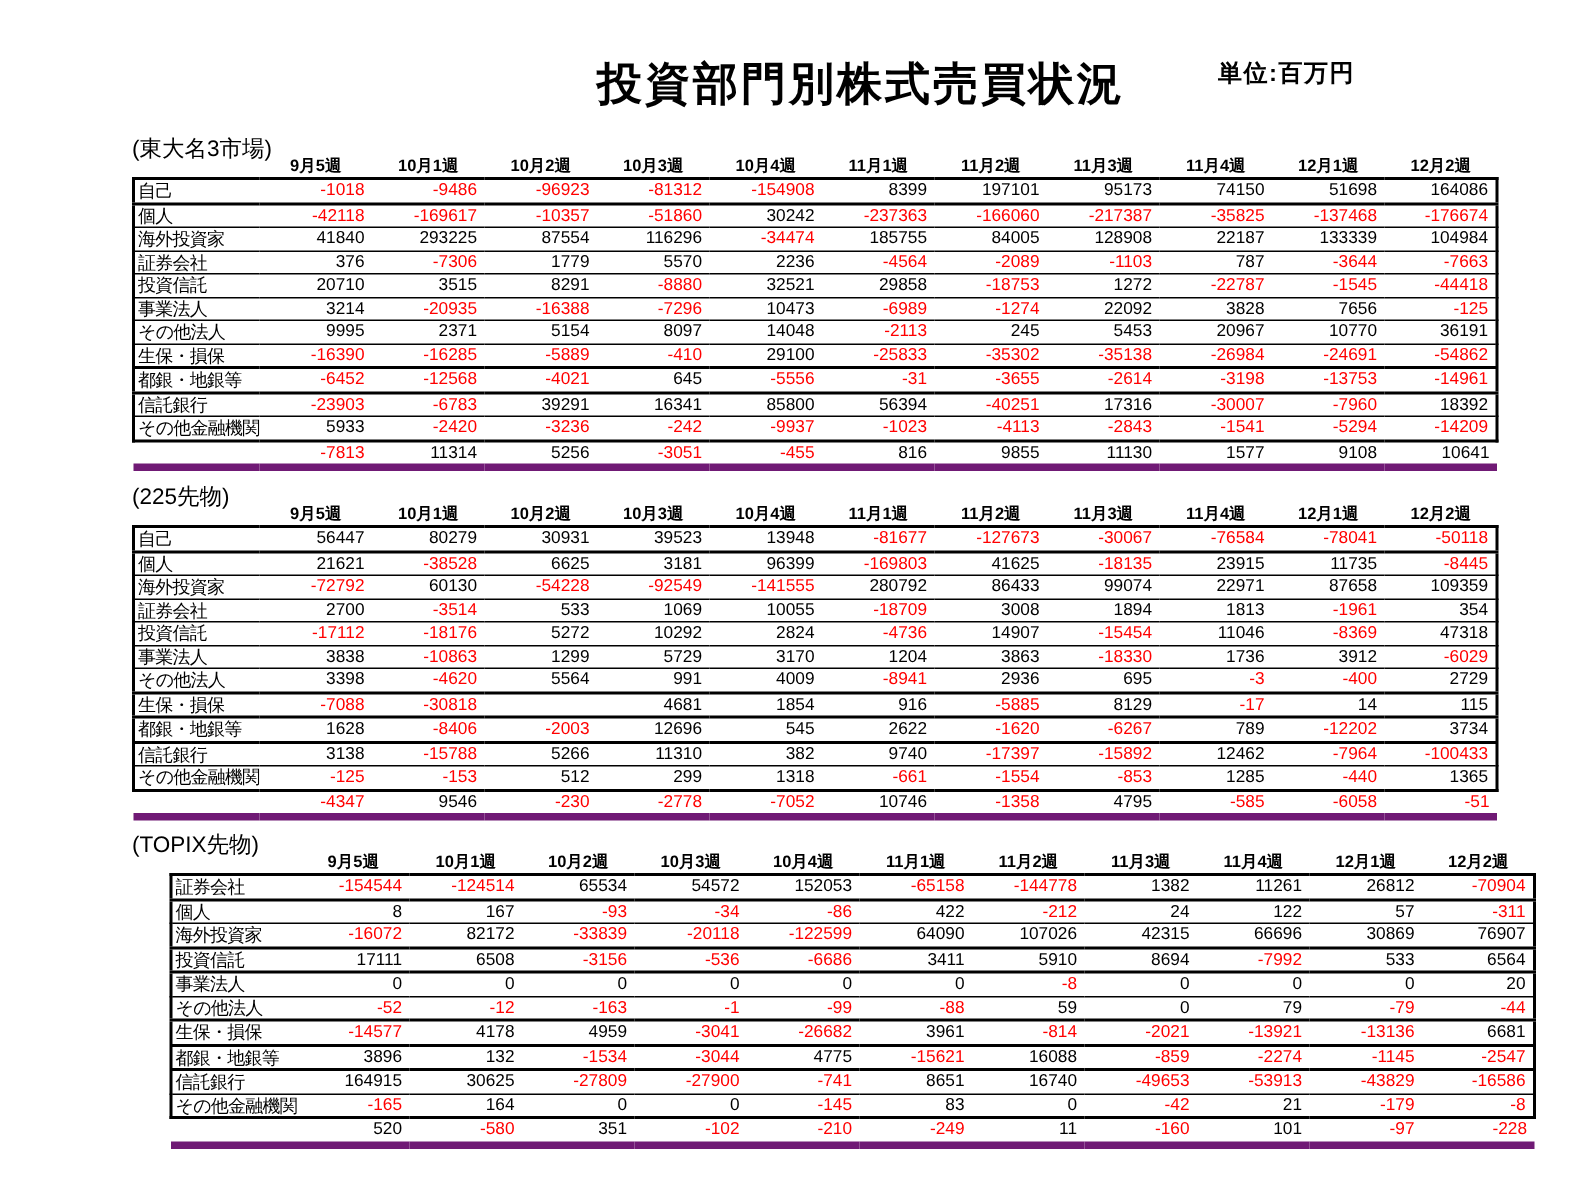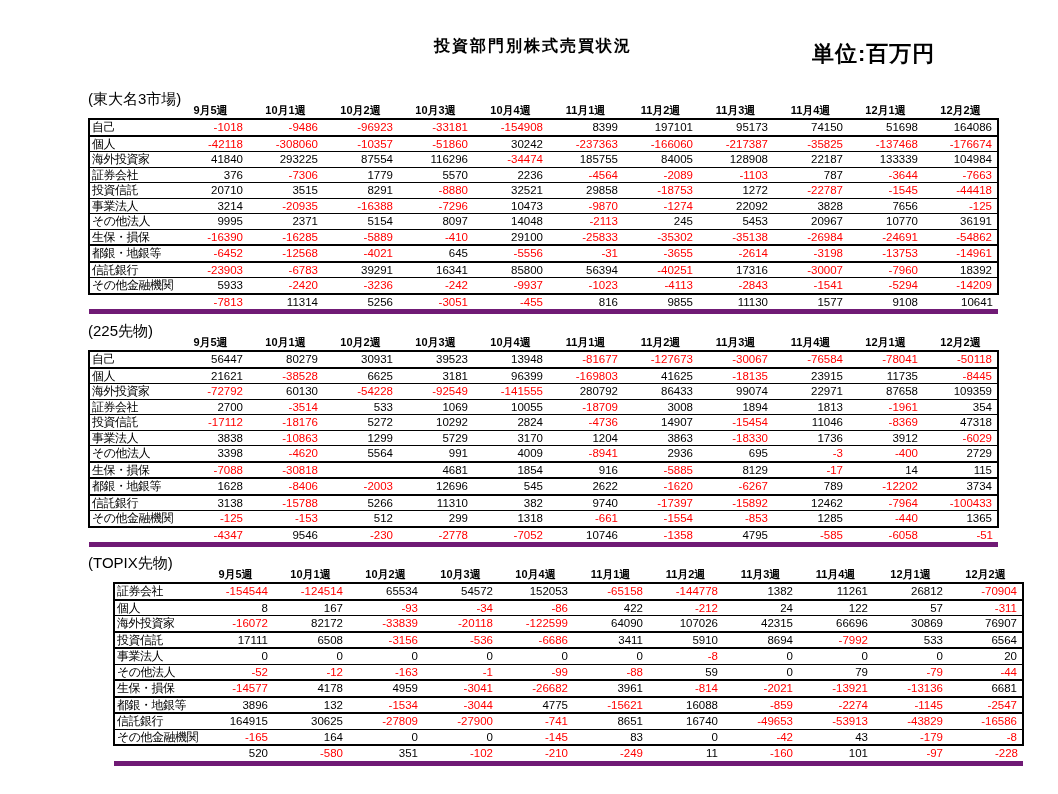--- a/index.html
+++ b/index.html
@@ -9,7 +9,7 @@
   }
   .title {
     position:absolute; top:36px; left:398px;
-    font-size:16px; font-weight:bold; letter-spacing:2px; white-space:nowrap;margin-left:36px;
+    font-size:30px; font-weight:bold; letter-spacing:2px; white-space:nowrap;
   }
   .unit {
     position:absolute; top:39px; left:812px;

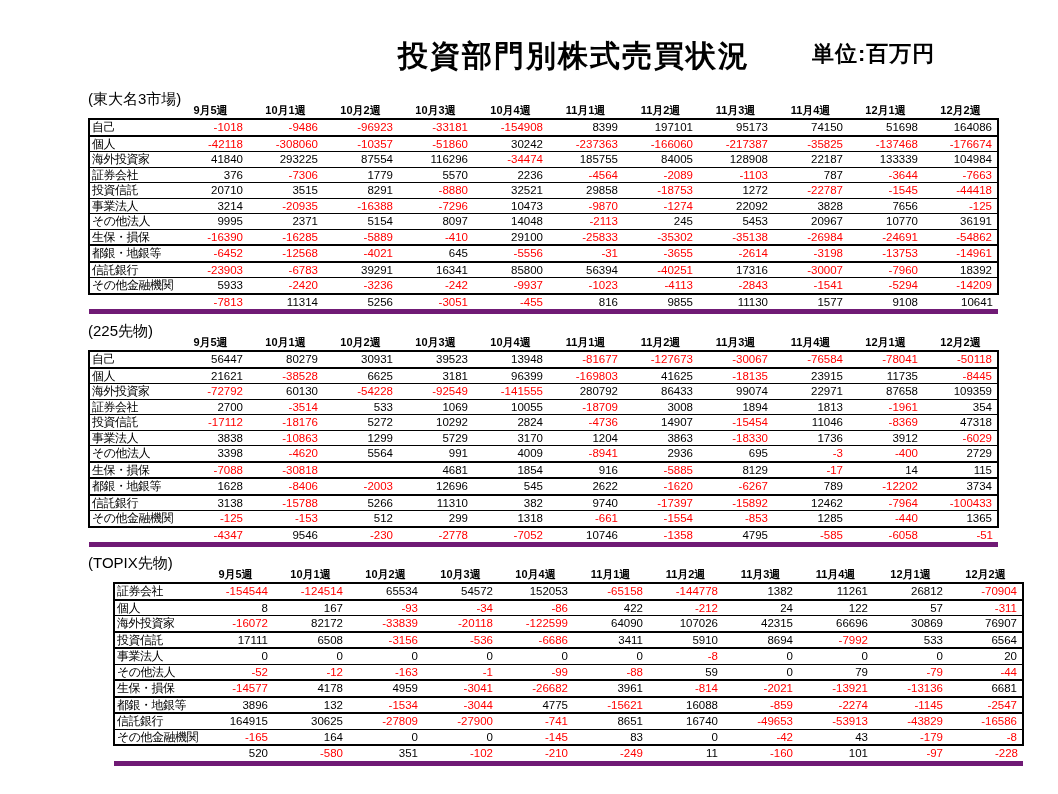--- a/index.html
+++ b/index.html
@@ -13,7 +13,7 @@
   }
   .unit {
     position:absolute; top:39px; left:812px;
-    font-size:22px; font-weight:bold; letter-spacing:1px; white-space:nowrap;
+    font-size:16px; font-weight:bold; letter-spacing:1px; white-space:nowrap;
   }
   .section { position:absolute; left:88px; width:1015px; }
   #sec0 { top:92px; }

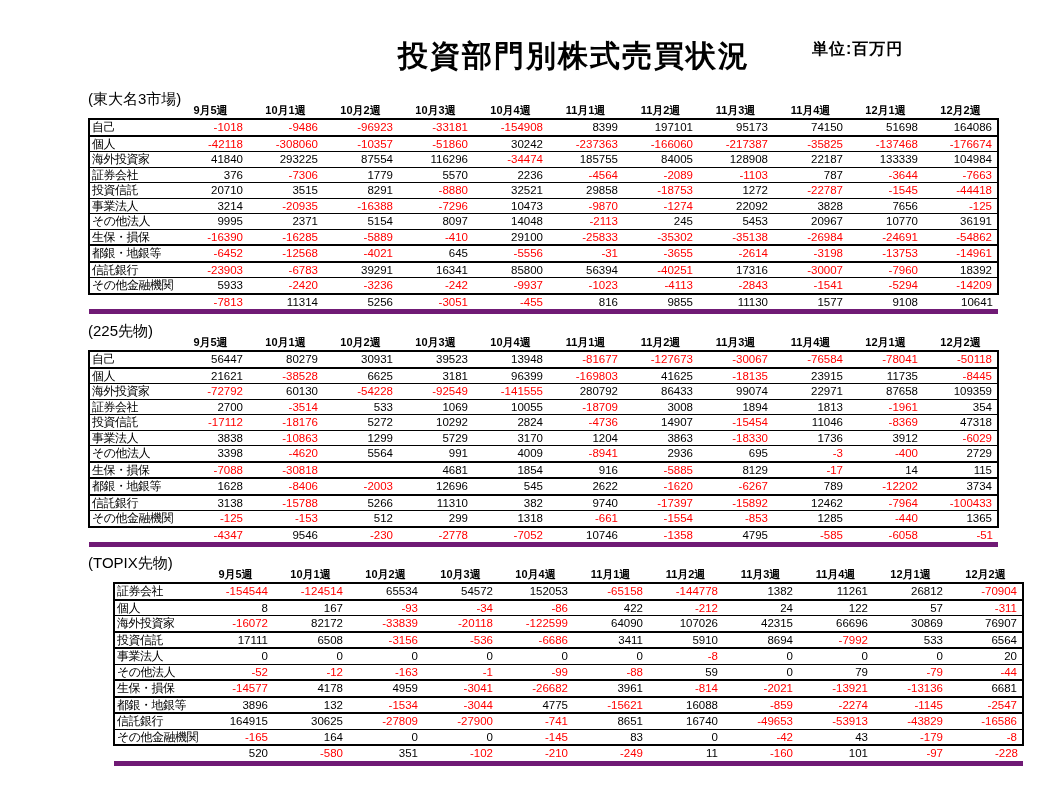--- a/index.html
+++ b/index.html
@@ -85,7 +85,7 @@
           <td class="neg">-1018</td>
           <td class="neg">-9486</td>
           <td class="neg">-96923</td>
-          <td class="neg">-33181</td>
+          <td class="neg">-81312</td>
           <td class="neg">-154908</td>
           <td>8399</td>
           <td>197101</td>

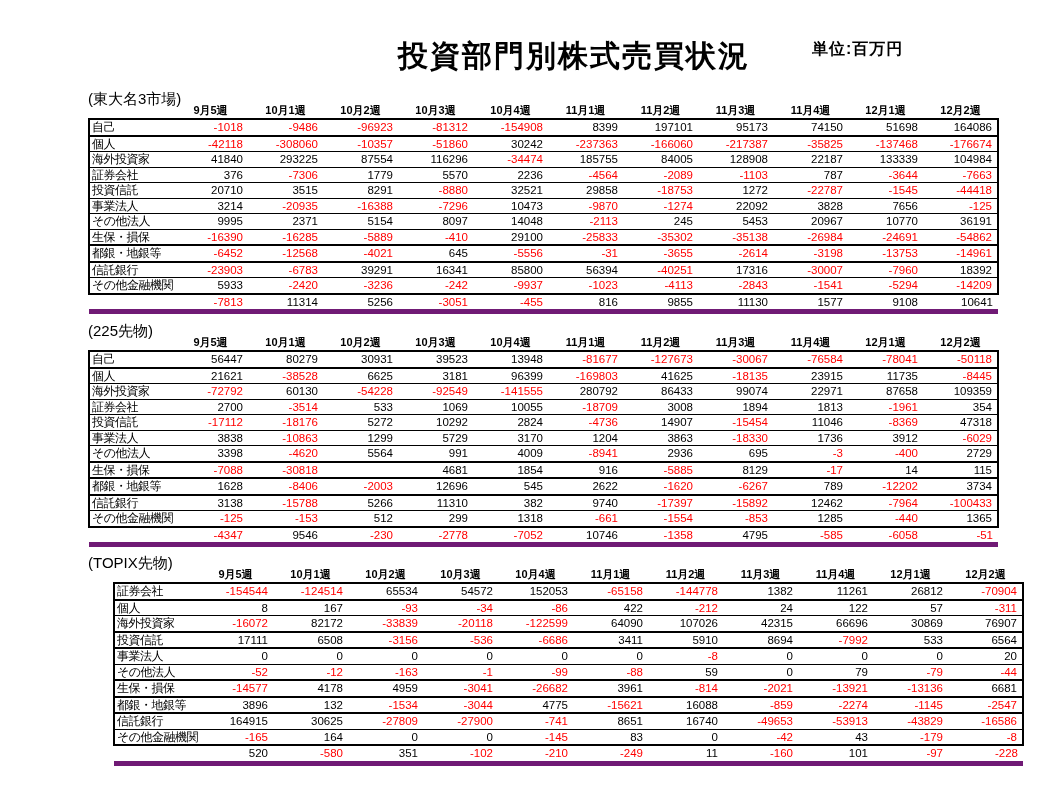--- a/index.html
+++ b/index.html
@@ -97,7 +97,7 @@
         <tr>
           <td class="rlabel">個人</td>
           <td class="neg">-42118</td>
-          <td class="neg">-308060</td>
+          <td class="neg">-169617</td>
           <td class="neg">-10357</td>
           <td class="neg">-51860</td>
           <td>30242</td>

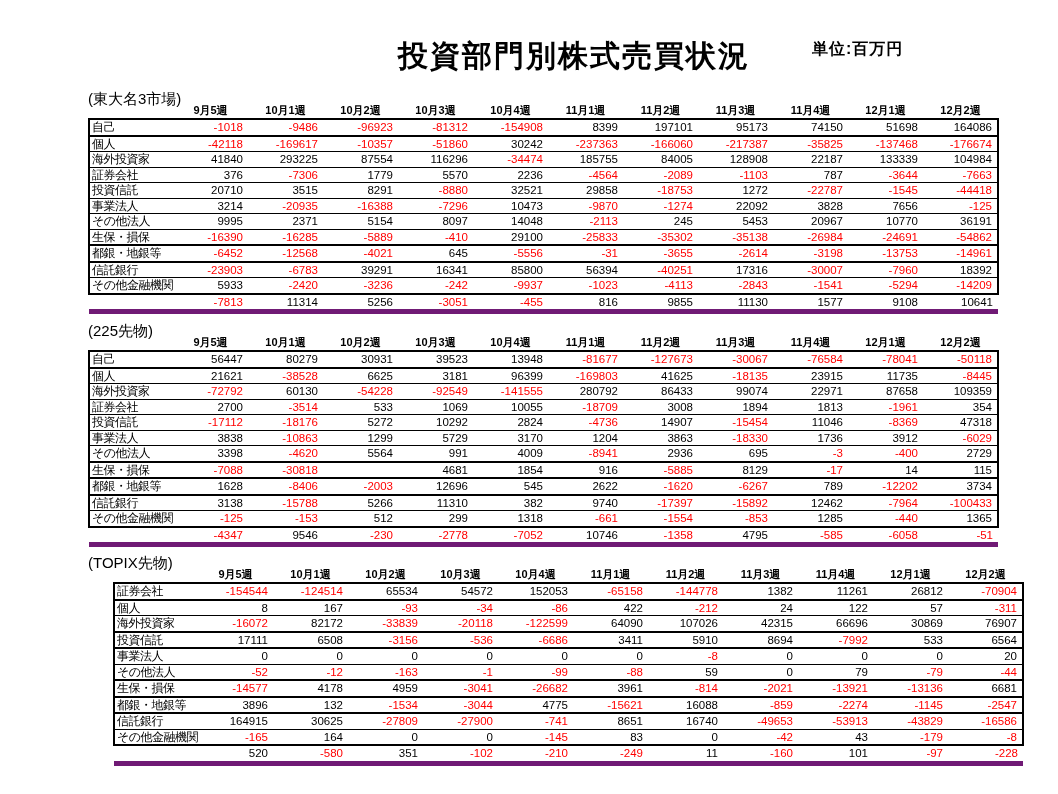--- a/index.html
+++ b/index.html
@@ -157,7 +157,7 @@
           <td class="neg">-16388</td>
           <td class="neg">-7296</td>
           <td>10473</td>
-          <td class="neg">-9870</td>
+          <td class="neg">-6989</td>
           <td class="neg">-1274</td>
           <td>22092</td>
           <td>3828</td>

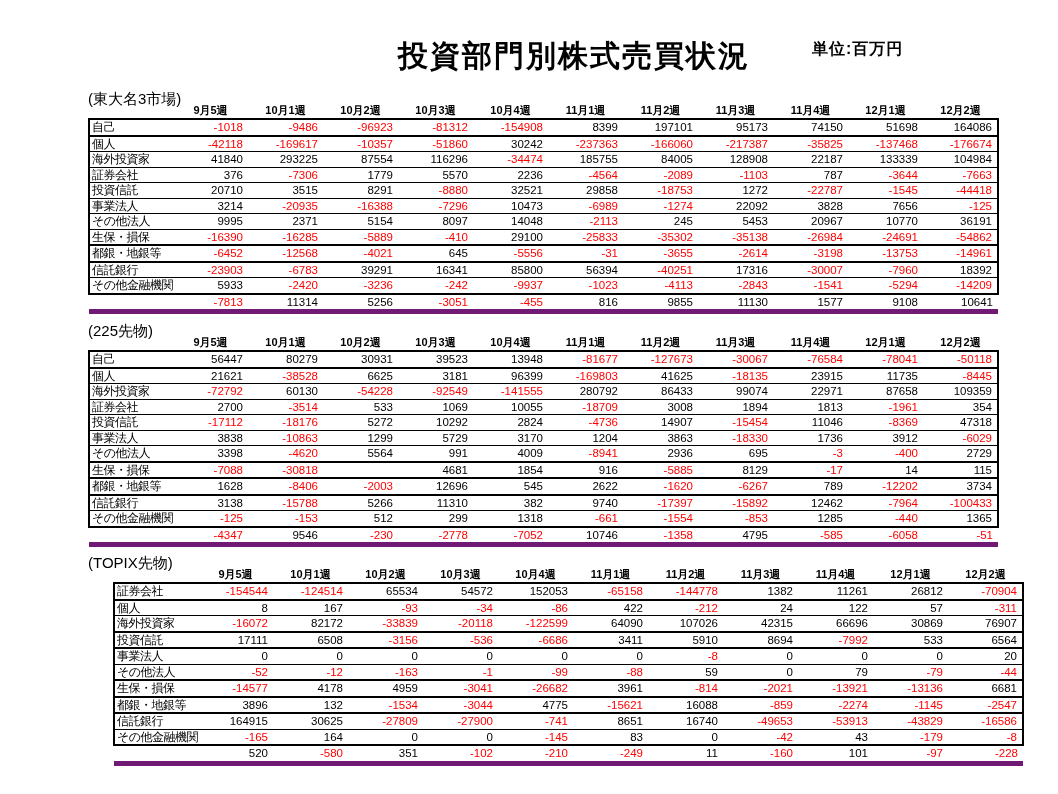--- a/index.html
+++ b/index.html
@@ -632,7 +632,7 @@
           <td>83</td>
           <td>0</td>
           <td class="neg">-42</td>
-          <td>43</td>
+          <td>21</td>
           <td class="neg">-179</td>
           <td class="neg">-8</td>
         </tr>

